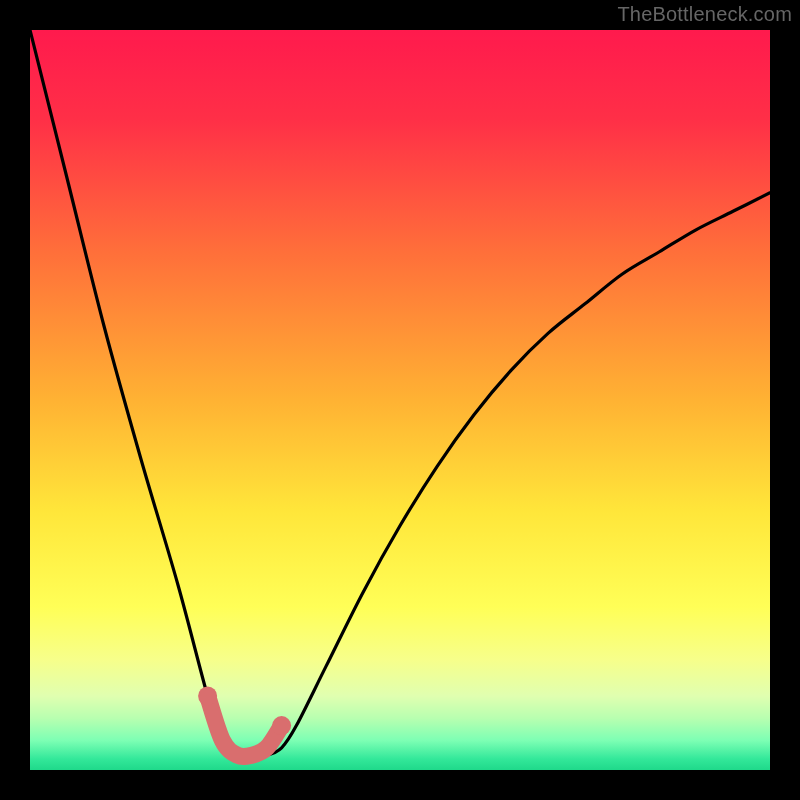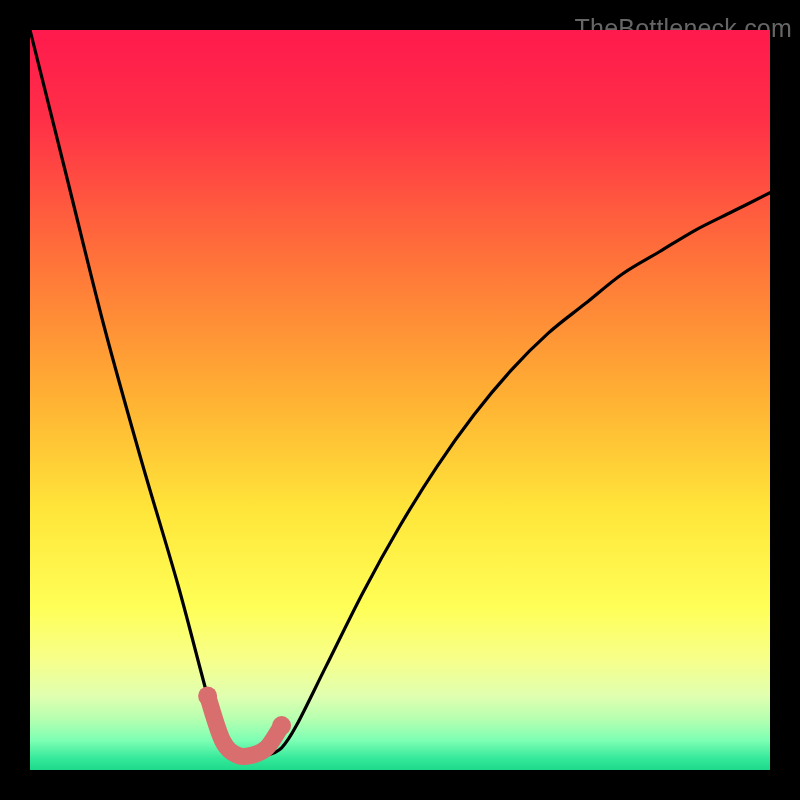--- a/index.html
+++ b/index.html
@@ -21,10 +21,10 @@
   }
   .watermark {
     position: absolute;
-    top: 14px;
+    top: 3px;
     right: 8px;
     color: #666;
-    font-size: 25px;
+    font-size: 20px;
     font-weight: 500;
     letter-spacing: 0.2px;
   }

